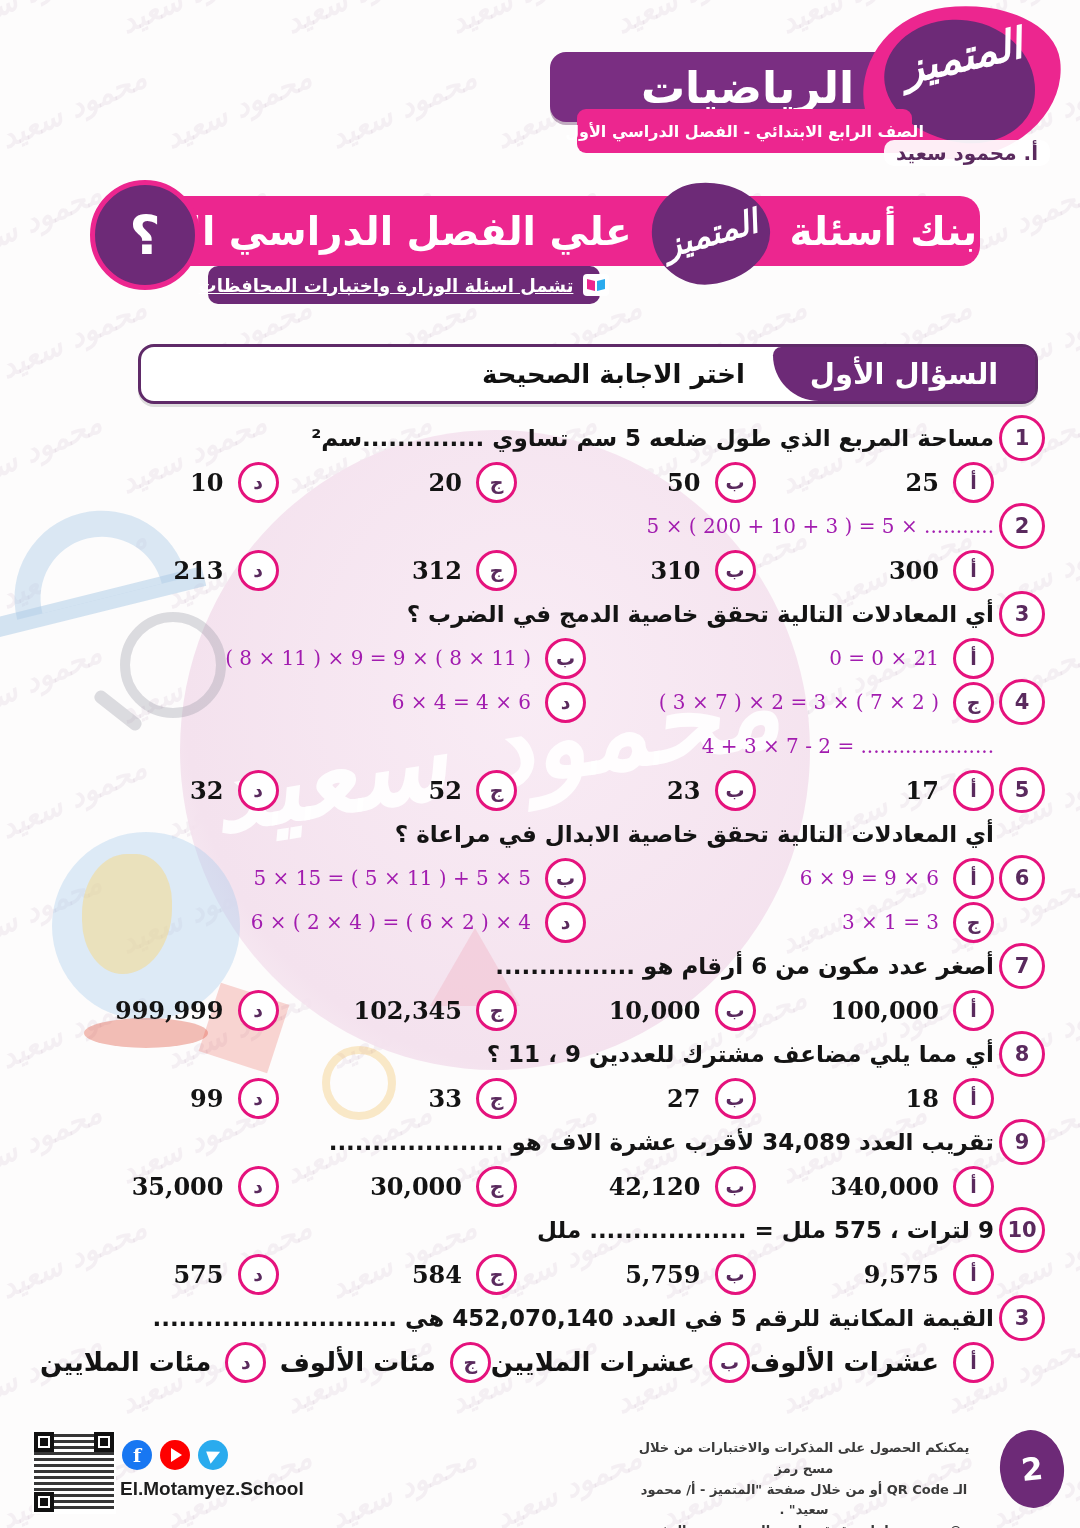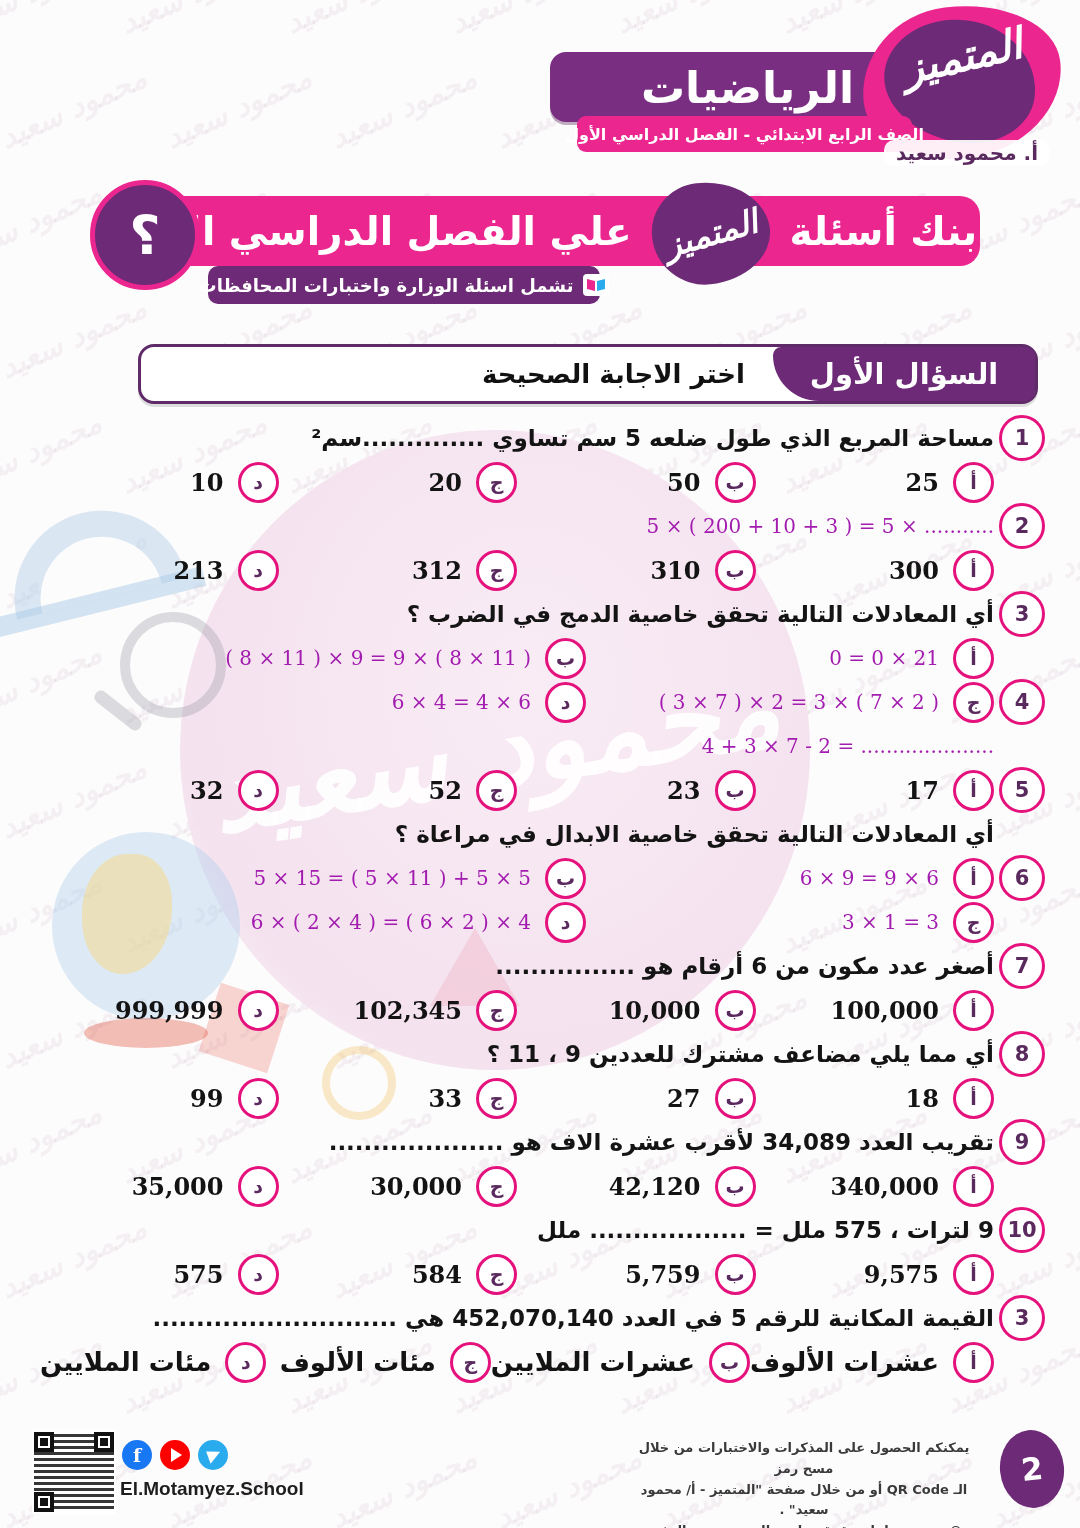--- a/index.html
+++ b/index.html
@@ -47,7 +47,7 @@
       border-radius:16px;display:flex;align-items:center;justify-content:center;z-index:1;
       box-shadow:0 3px 0 rgba(80,20,80,.35);}
   .subject-banner span{color:#fff;font-size:44px;font-weight:bold;}
-  .grade-strip{position:absolute;right:168px;top:116px;width:335px;height:36px;background:#ec268f;
+  .grade-strip{position:absolute;right:168px;top:109px;width:335px;height:44px;background:#ec268f;
       border-radius:9px;display:flex;align-items:center;justify-content:center;z-index:2;margin-left:28px;}
   .grade-strip span{color:#fff;font-size:16px;font-weight:bold;white-space:nowrap;}
   

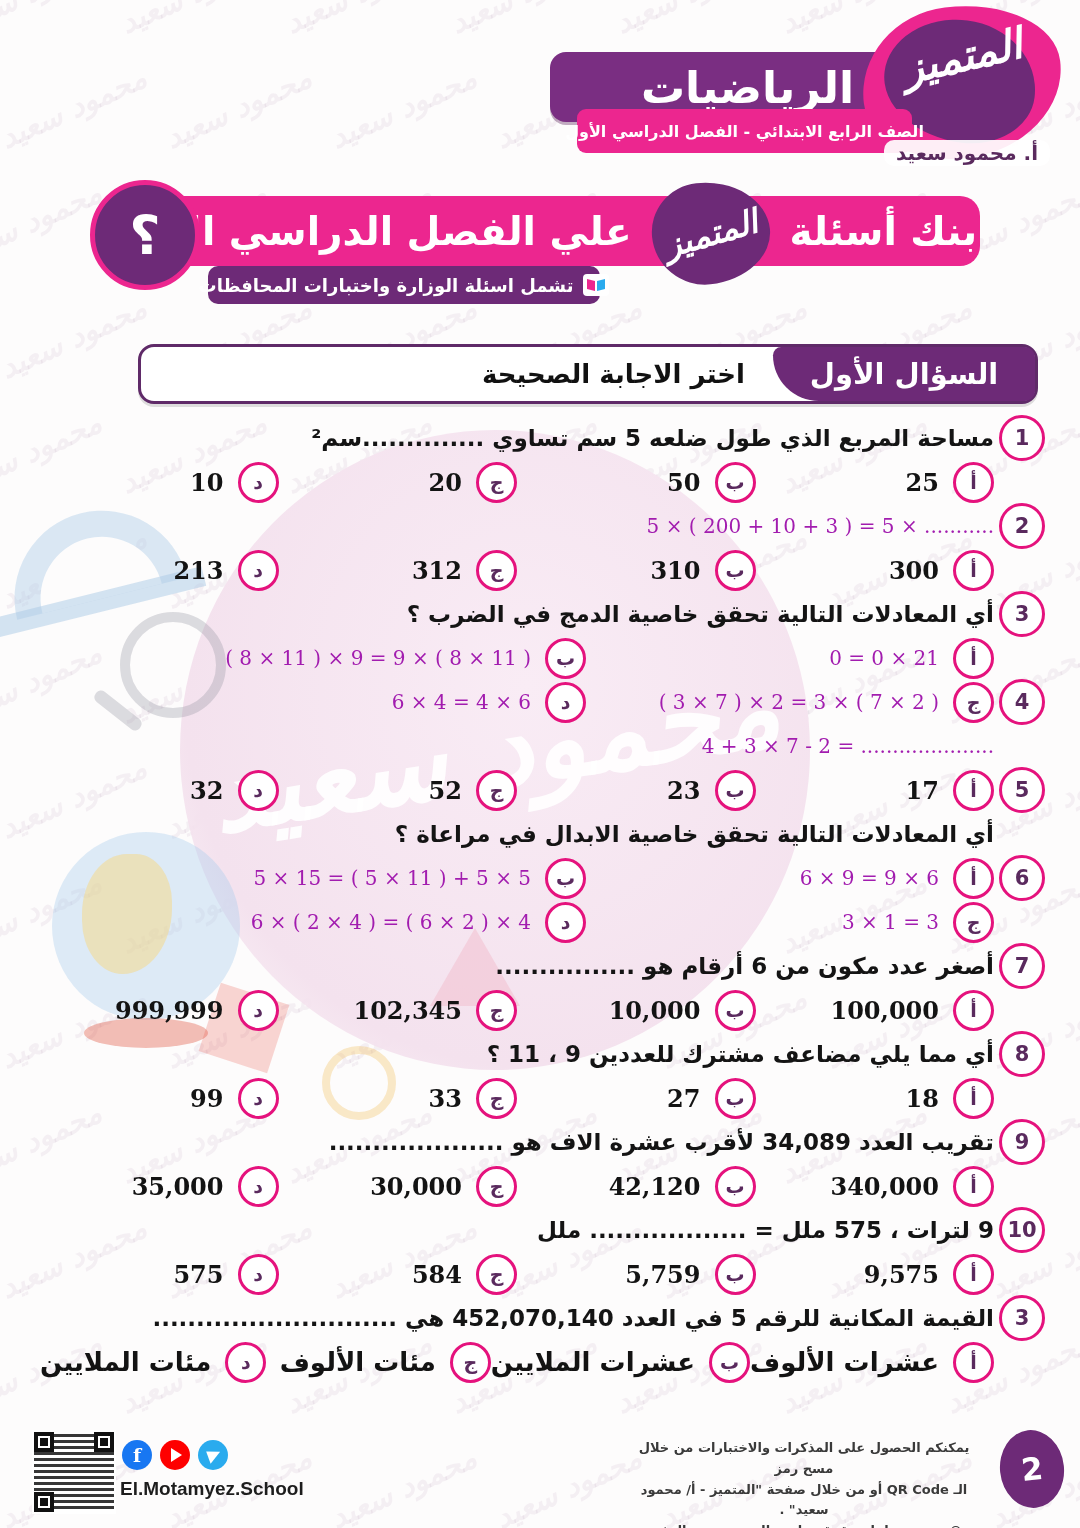--- a/index.html
+++ b/index.html
@@ -63,7 +63,7 @@
   .qmark-badge span{color:#fff;font-size:54px;font-weight:bold;}
   .subtitle-strip{position:absolute;left:208px;top:266px;width:392px;height:38px;background:#6d2a77;
       border-radius:10px;display:flex;align-items:center;justify-content:center;gap:10px;z-index:2;}
-  .subtitle-strip span{color:#fff;font-size:18px;font-weight:bold;white-space:nowrap;}
+  .subtitle-strip span{color:#fff;font-size:18px;font-weight:bold;white-space:nowrap;text-decoration:underline;}
   .book-icon{width:26px;height:22px;flex:0 0 auto;}
   
   .section-bar{position:absolute;left:138px;top:344px;width:894px;height:54px;background:#fff;

